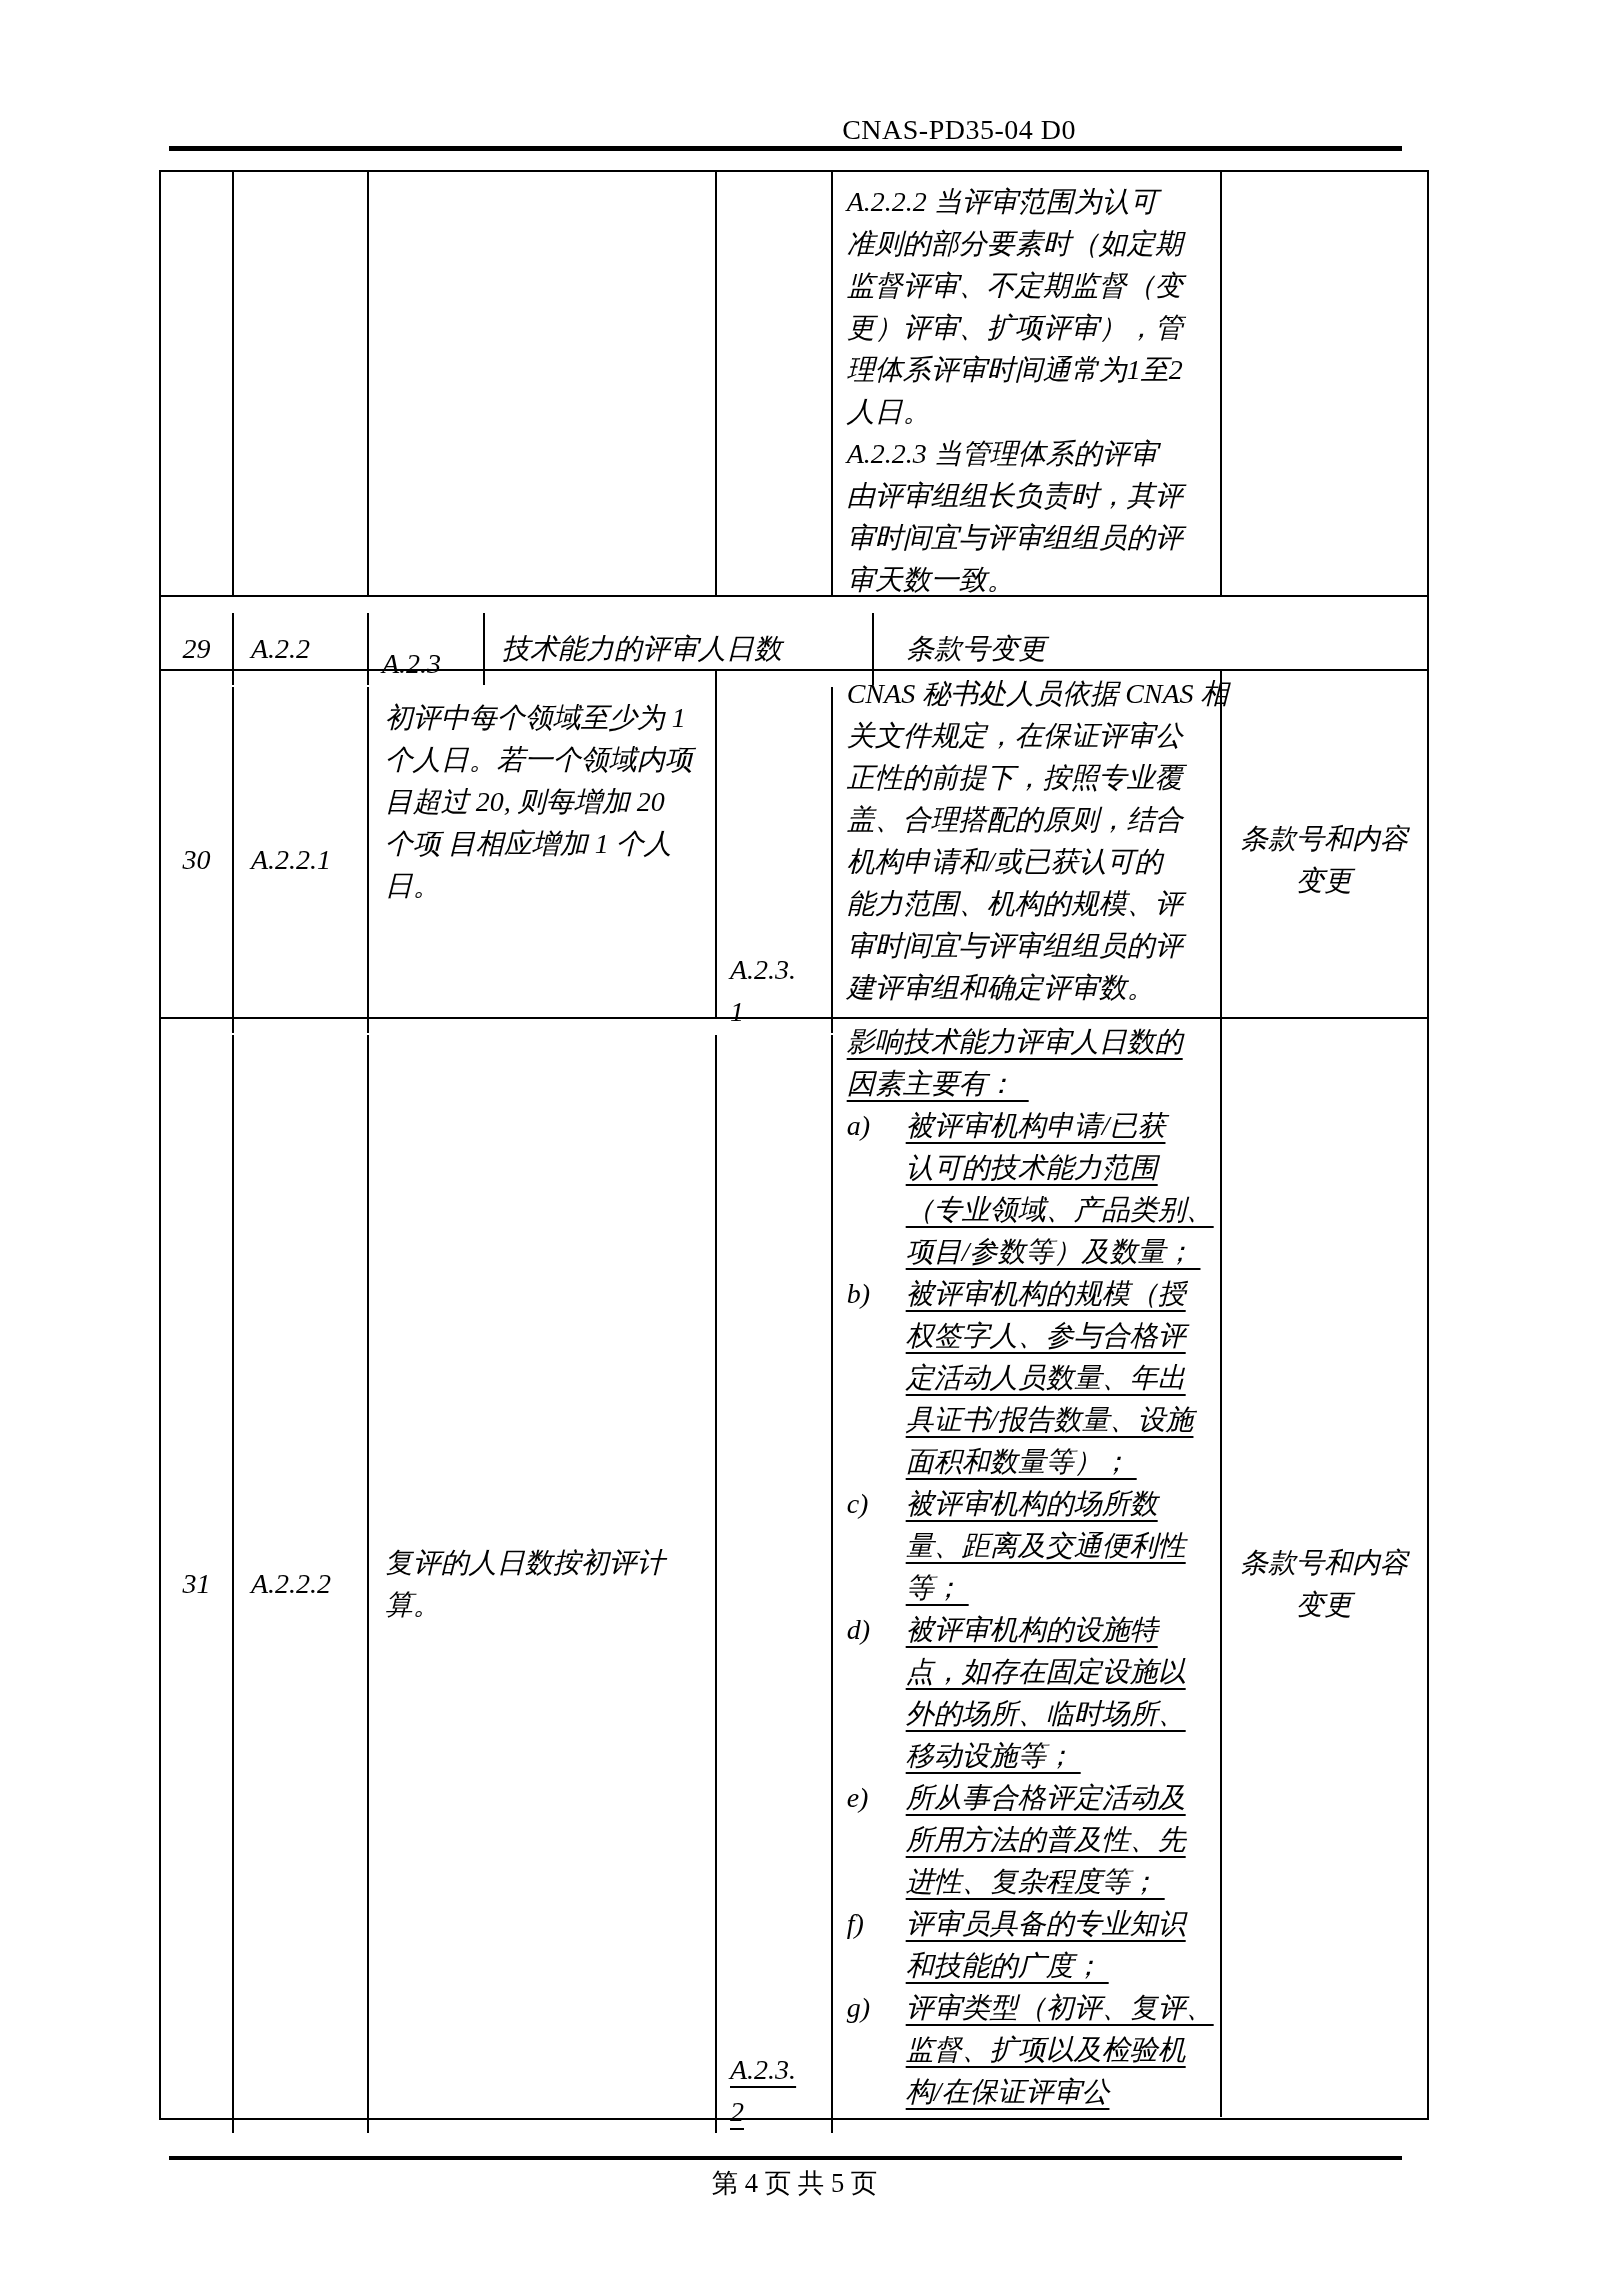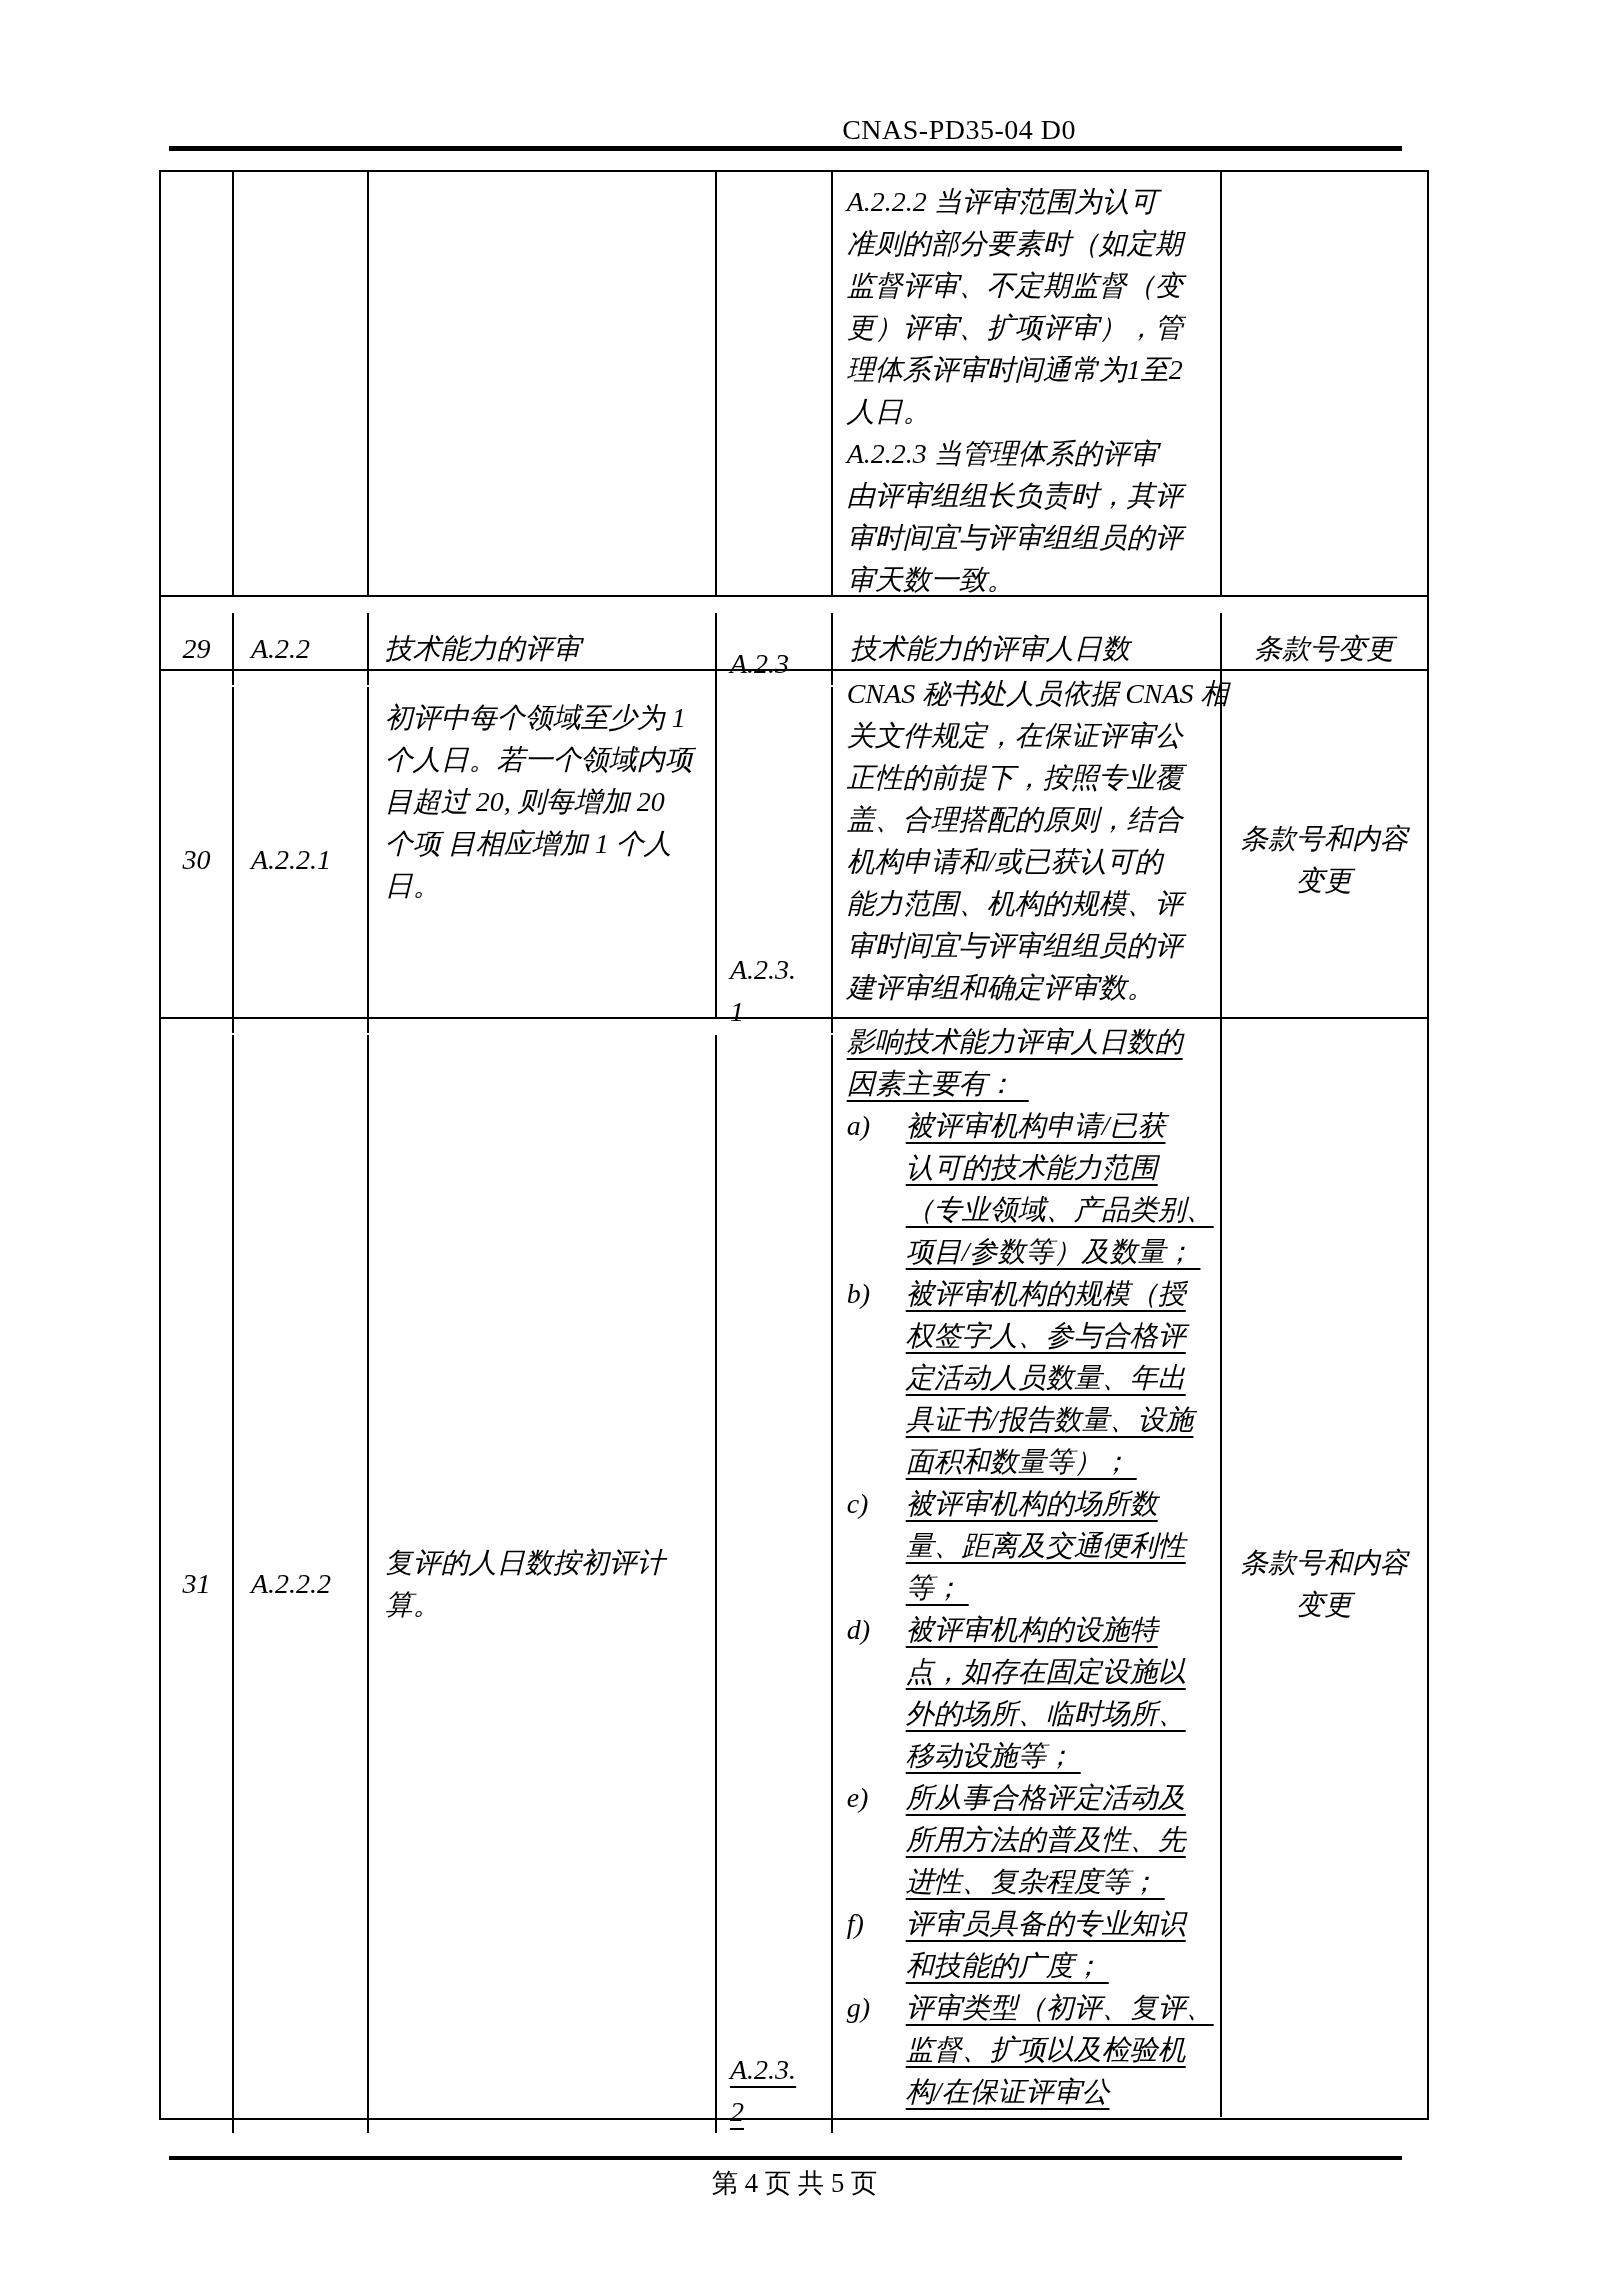--- a/index.html
+++ b/index.html
@@ -129,9 +129,6 @@
       <div class="cell c2 vc pl14">
         <span>A.2.2</span>
       </div>
-      <div class="cell c3 vc pl16">
-        <span>技术能力的评审</span>
-      </div>
       <div class="cell c4 vc pl18">
         <span>A.2.3</span>
       </div>

